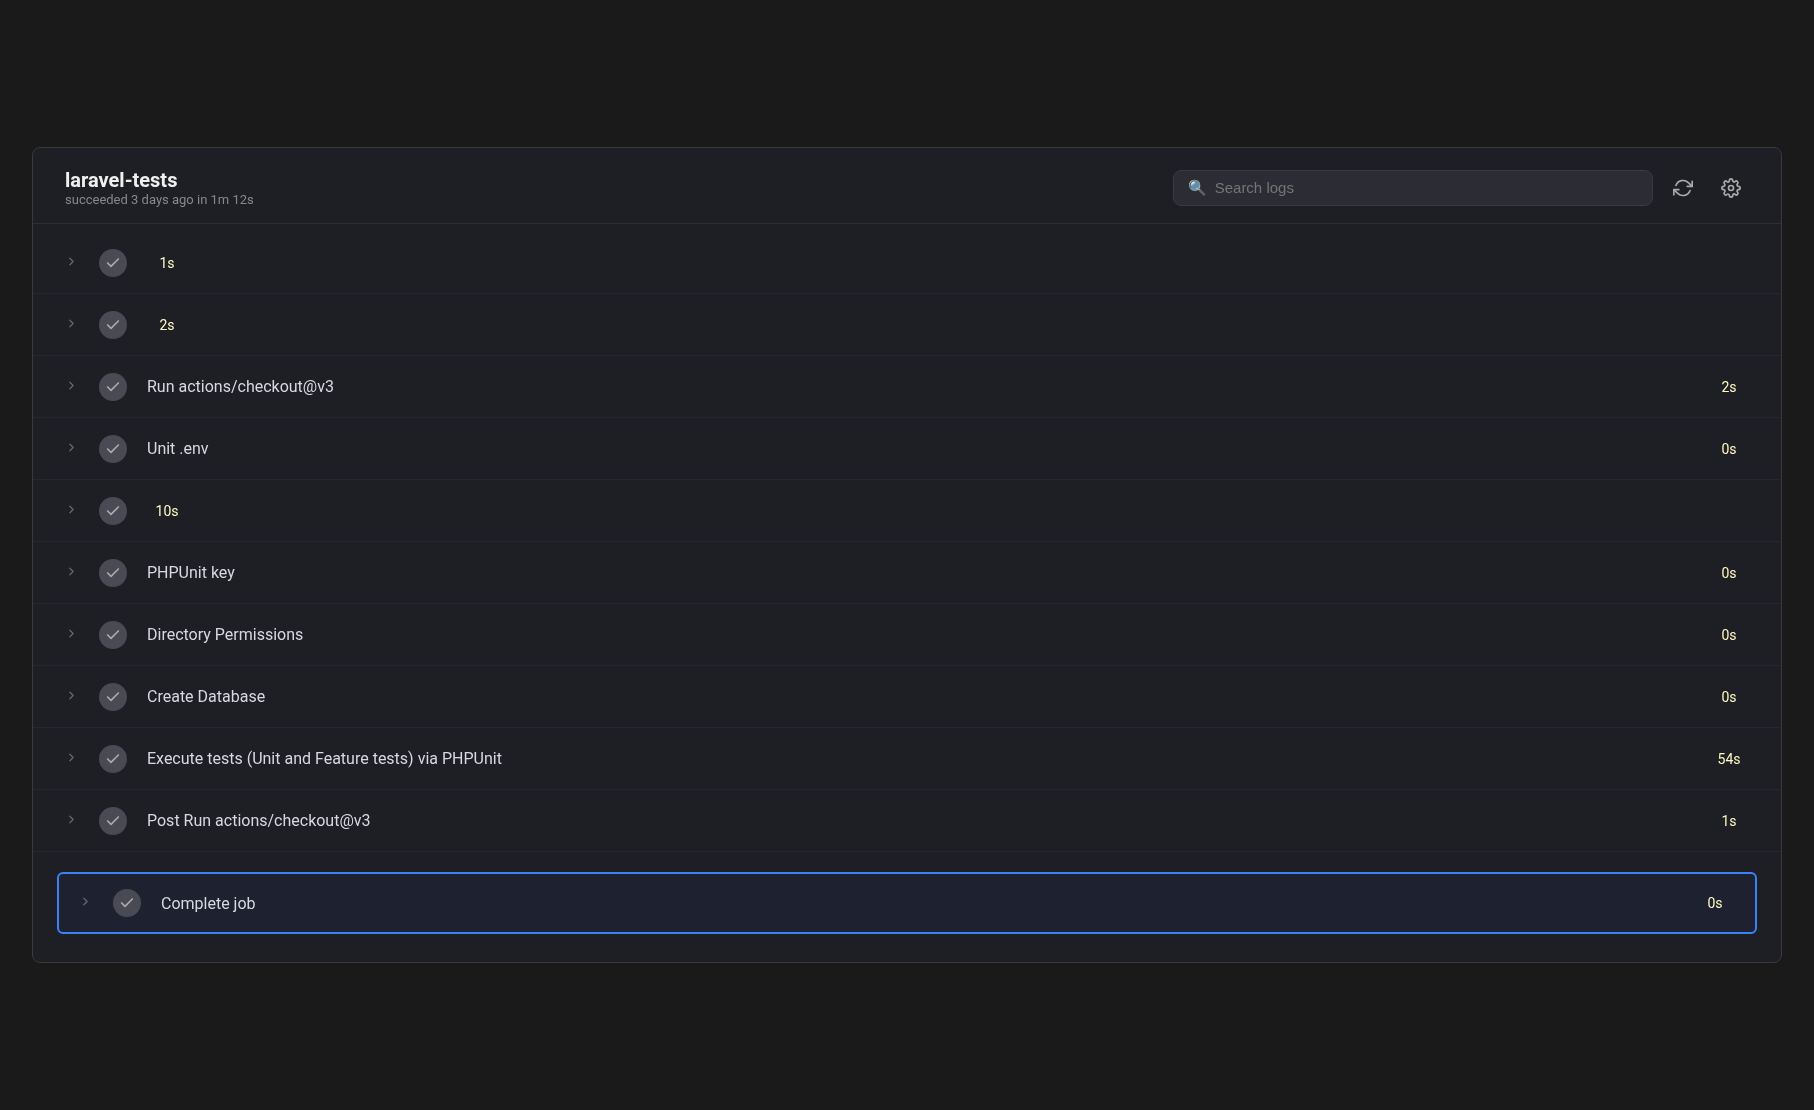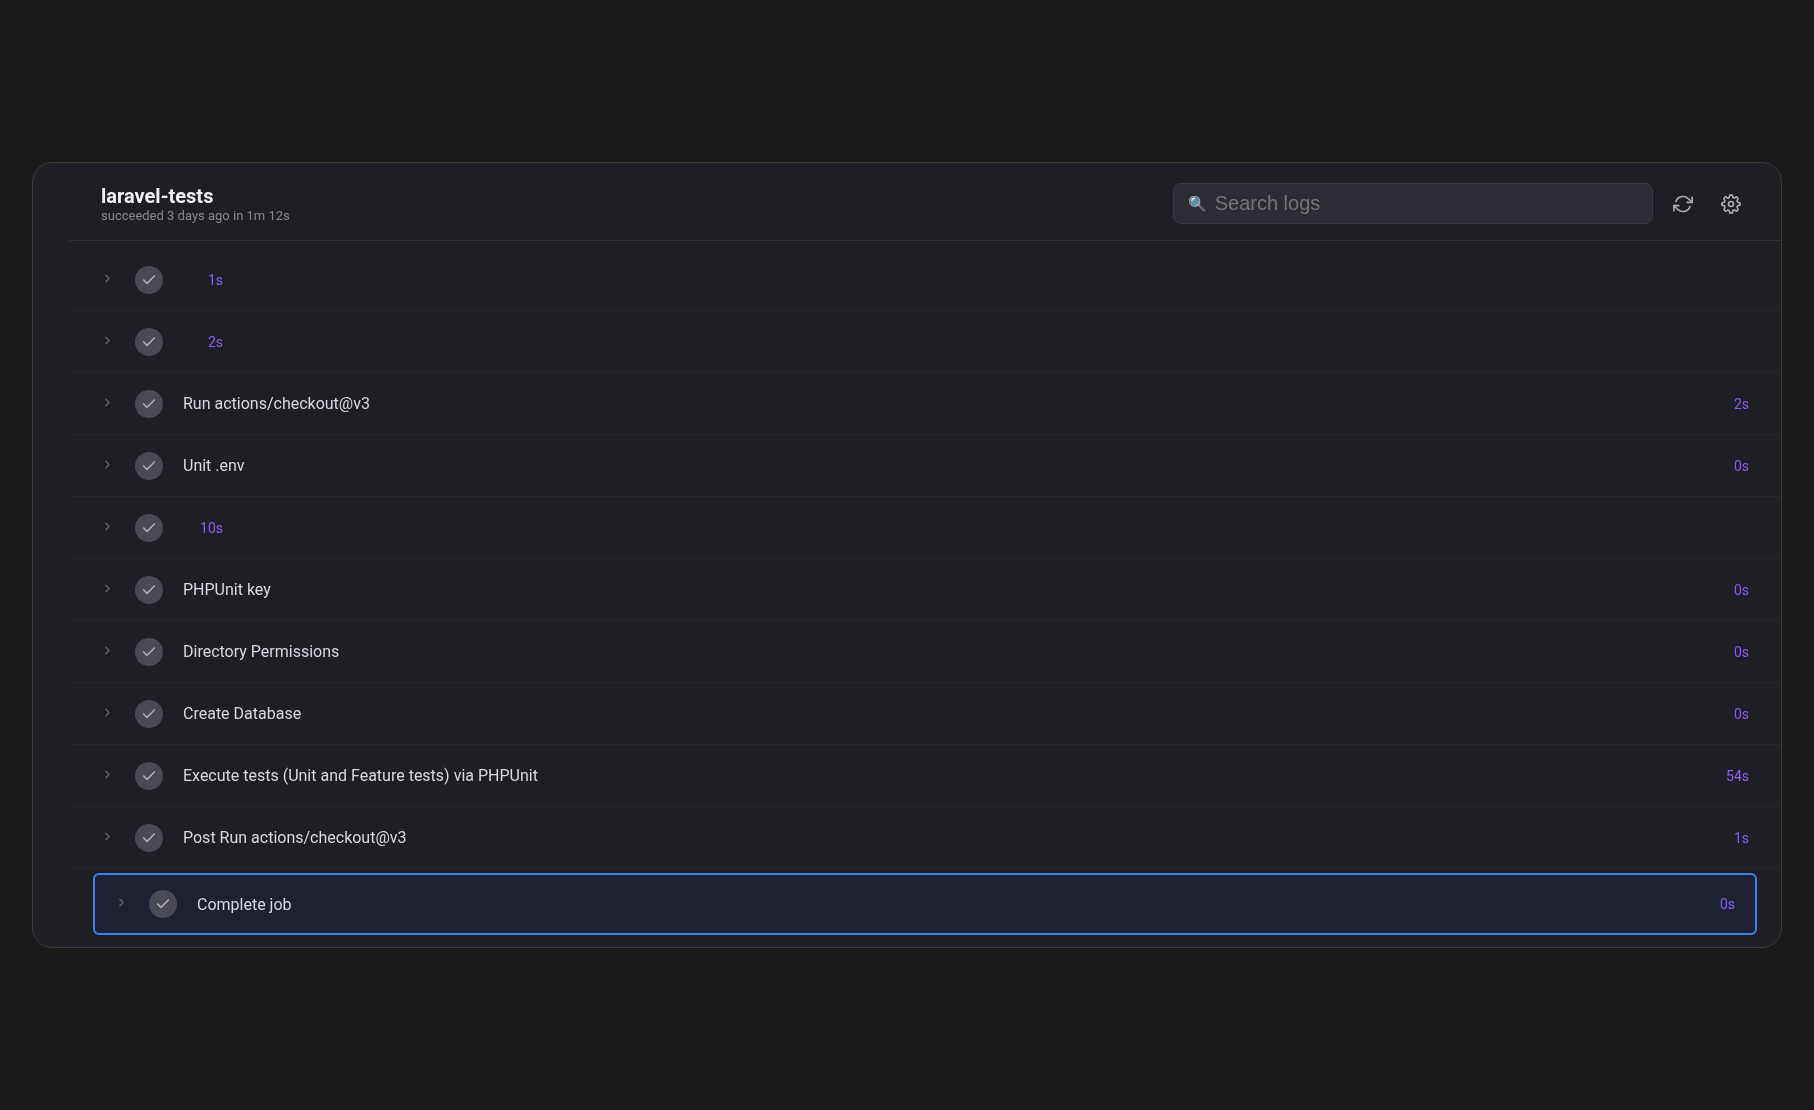--- a/index.html
+++ b/index.html
@@ -22,10 +22,9 @@
     .window {
       width: 1750px;
       background: #1e1f24;
-      border-radius: 20px;
+      border-radius: 8px;
       border: 1px solid #3a3a3a;
       overflow: hidden;
-      padding-left: 36px;
     }
 
     .header {

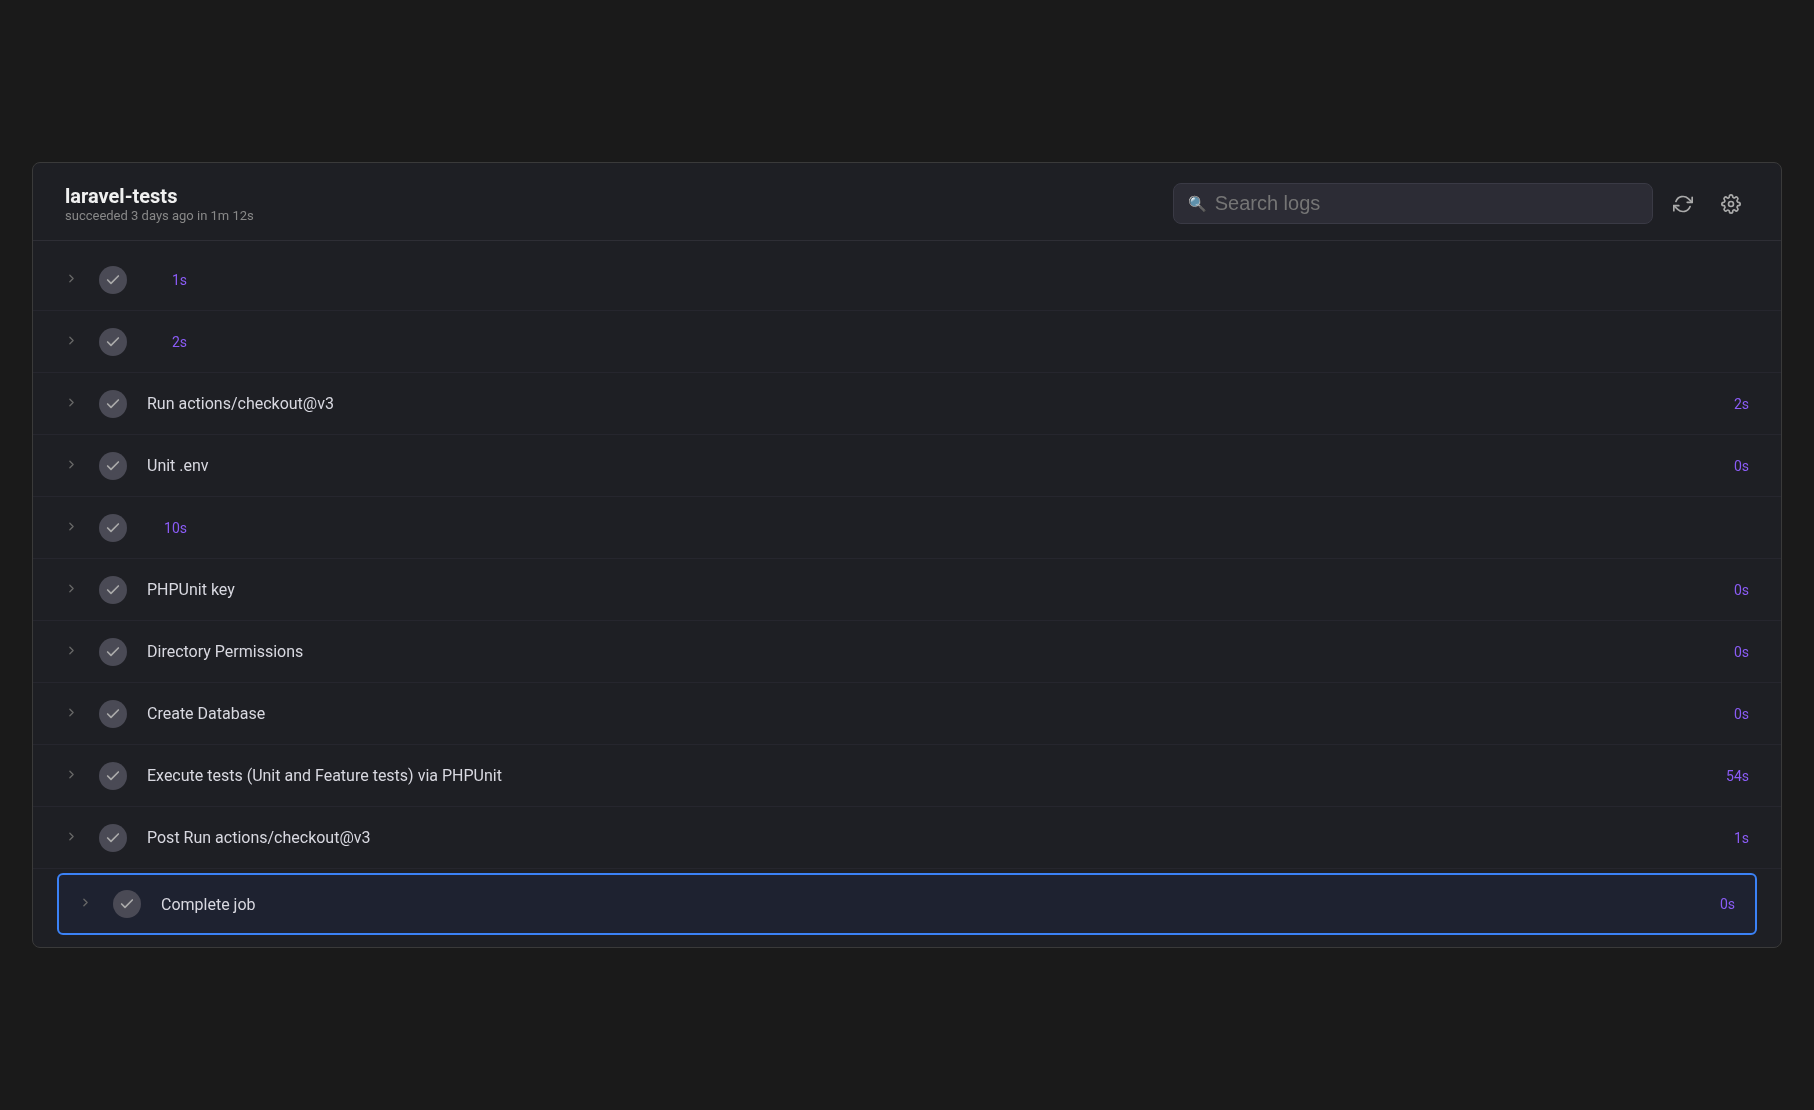--- a/index.html
+++ b/index.html
@@ -77,7 +77,7 @@
       border: none;
       outline: none;
       color: #fca5a5;
-      font-size: 20px;
+      font-size: 15px;
       flex: 1;
     }
 

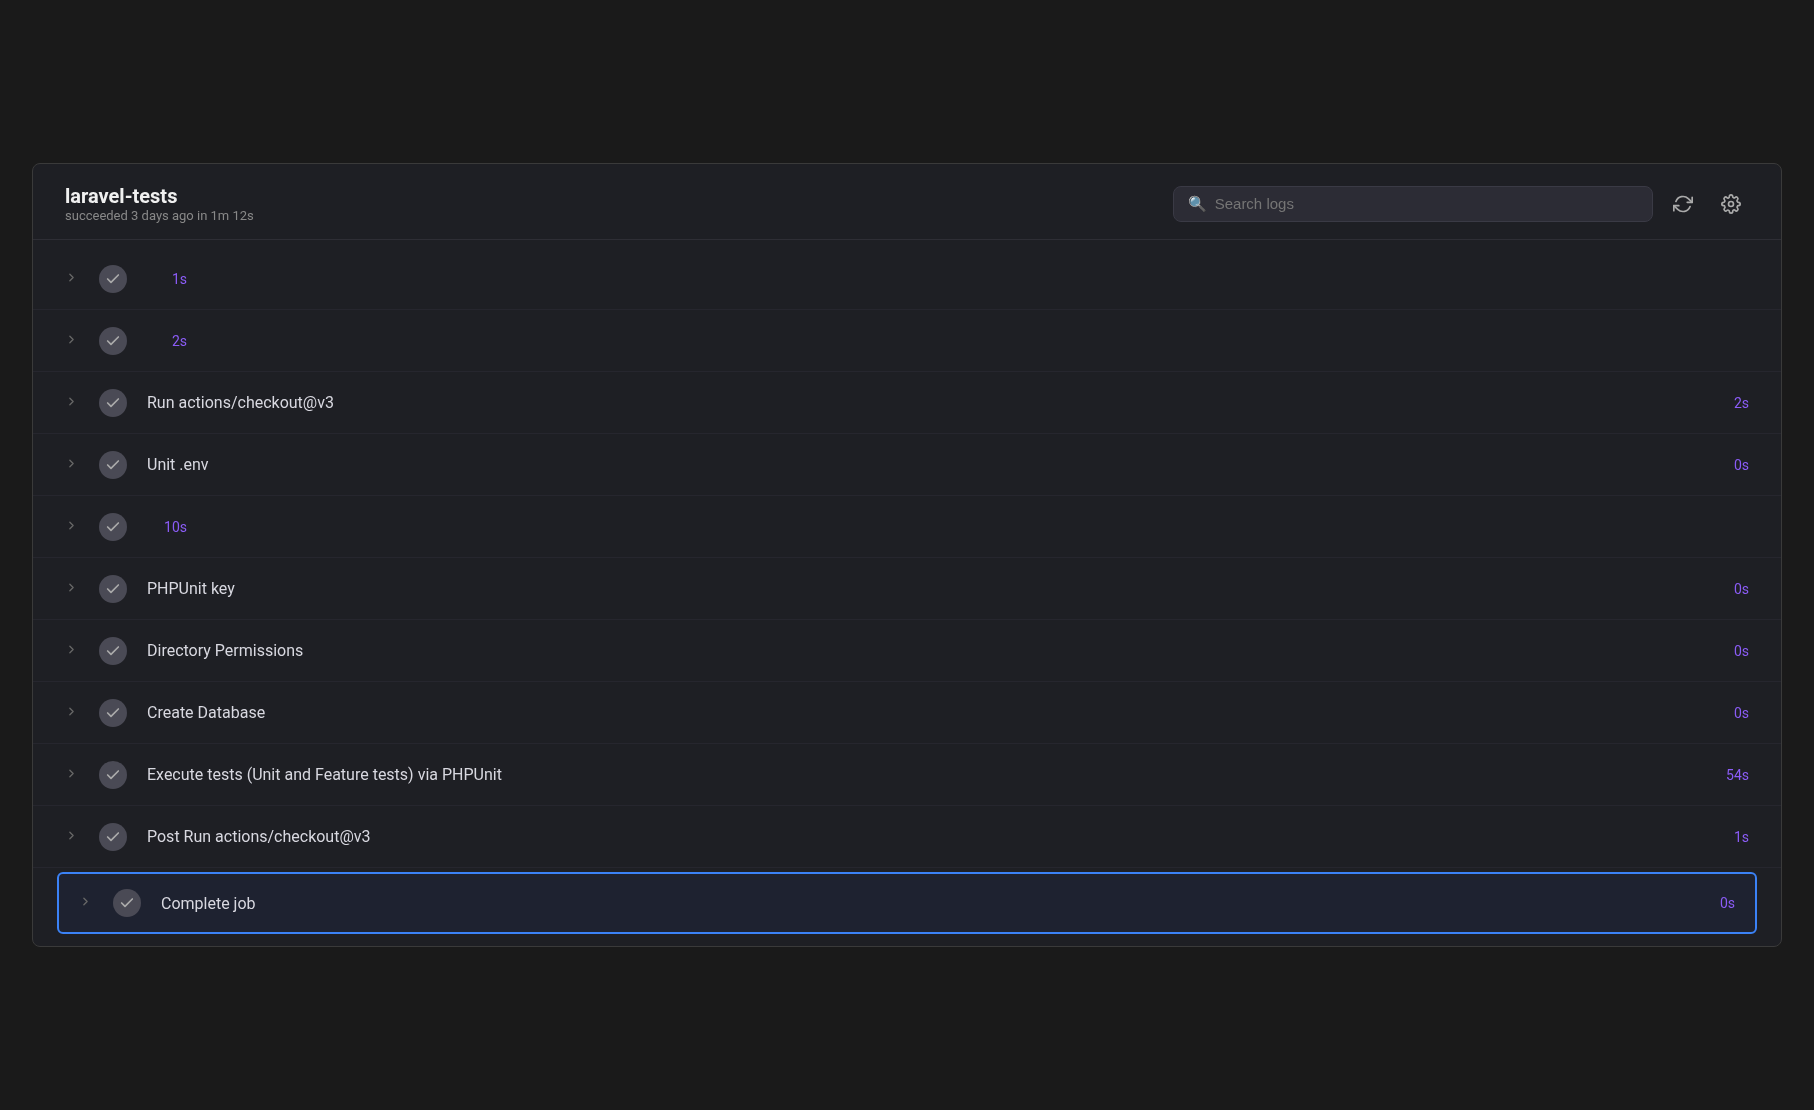--- a/index.html
+++ b/index.html
@@ -156,10 +156,10 @@
 
     .step-duration {
       font-size: 14px;
-      color: #8b5cf6;
+      color: #fef9c3;
       flex-shrink: 0;
       min-width: 40px;
-      text-align: right;
+      text-align: center;
     }
   </style>
 </head>

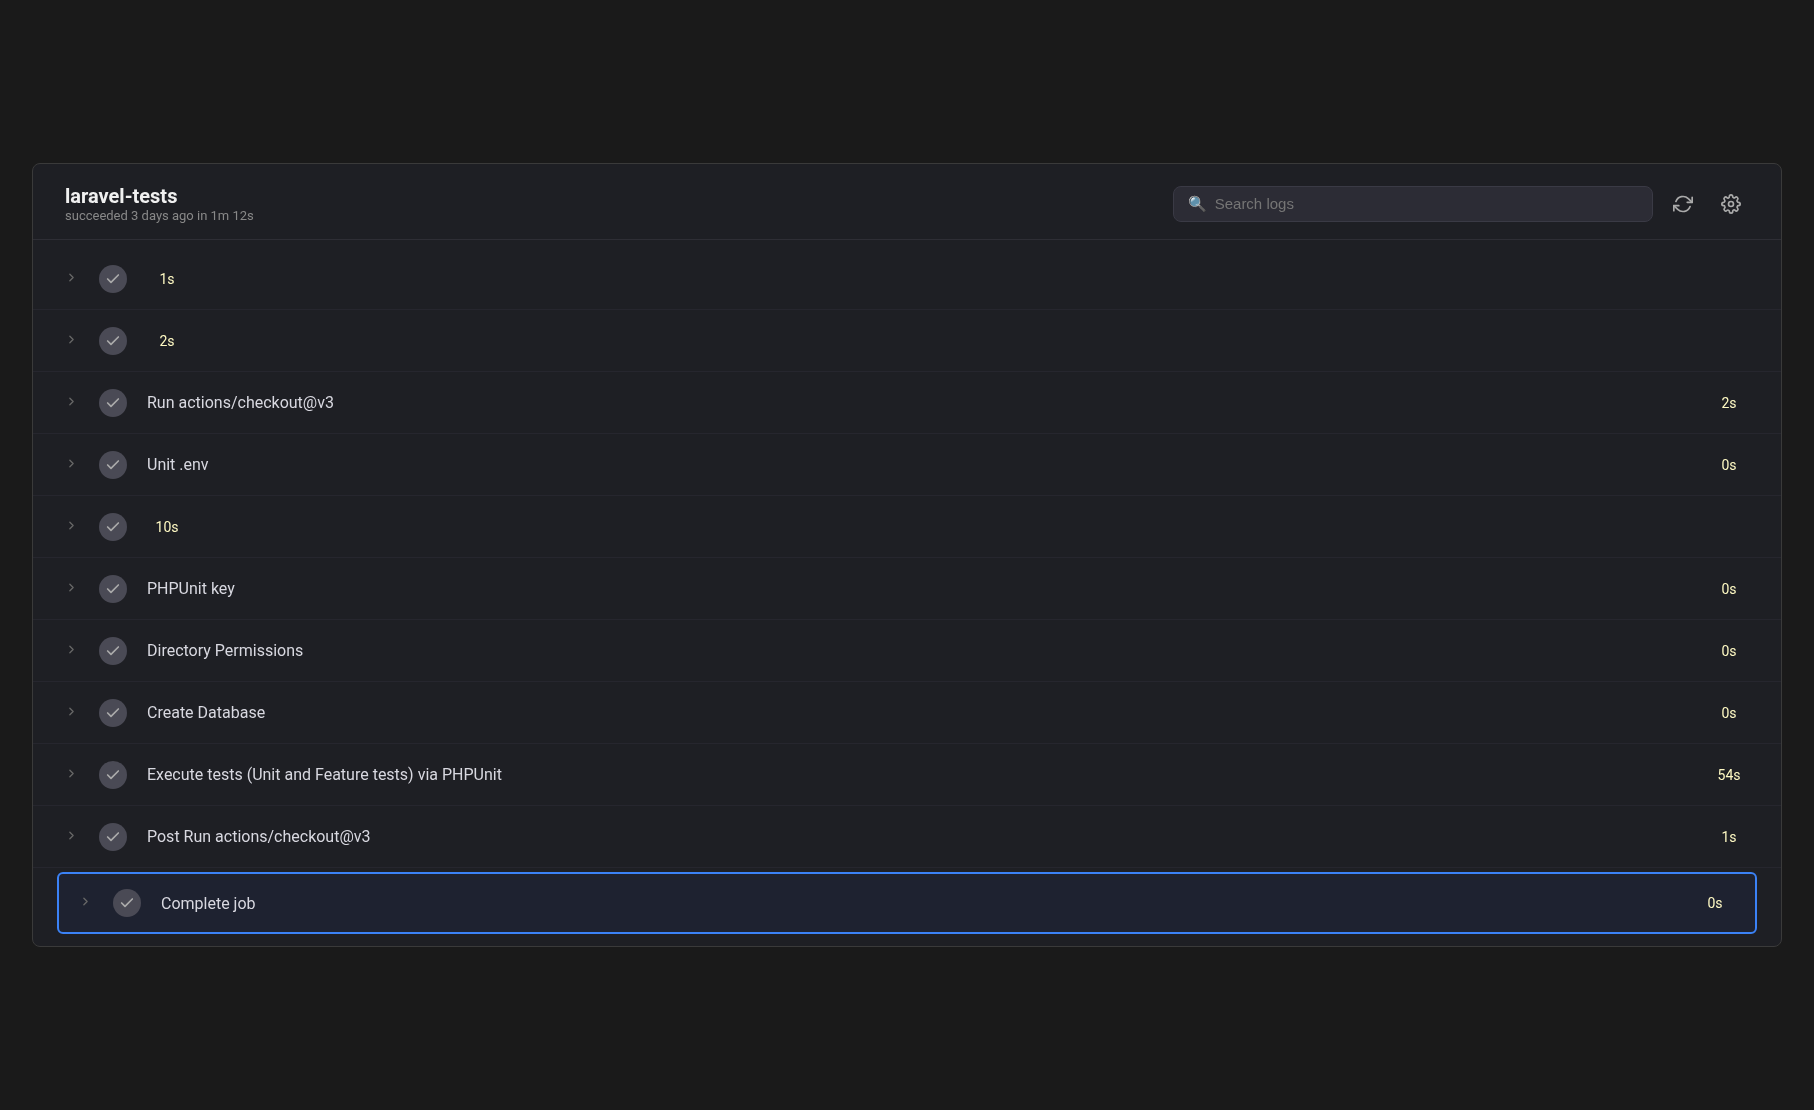--- a/index.html
+++ b/index.html
@@ -114,7 +114,7 @@
     .step-row.highlighted {
       border: 2px solid #3b82f6;
       border-radius: 6px;
-      margin: 4px 24px;
+      margin: 20px 24px;
       padding: 0 20px;
       background: #1e2230;
     }

